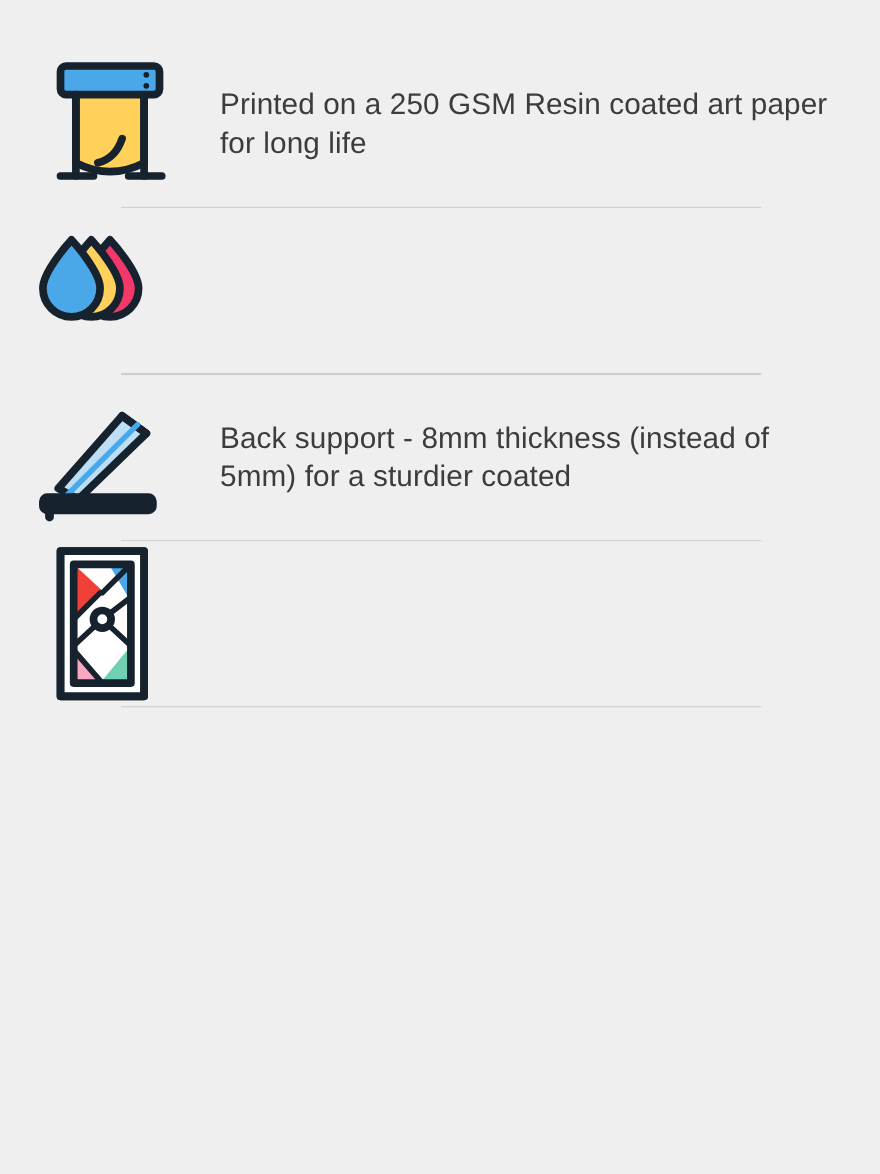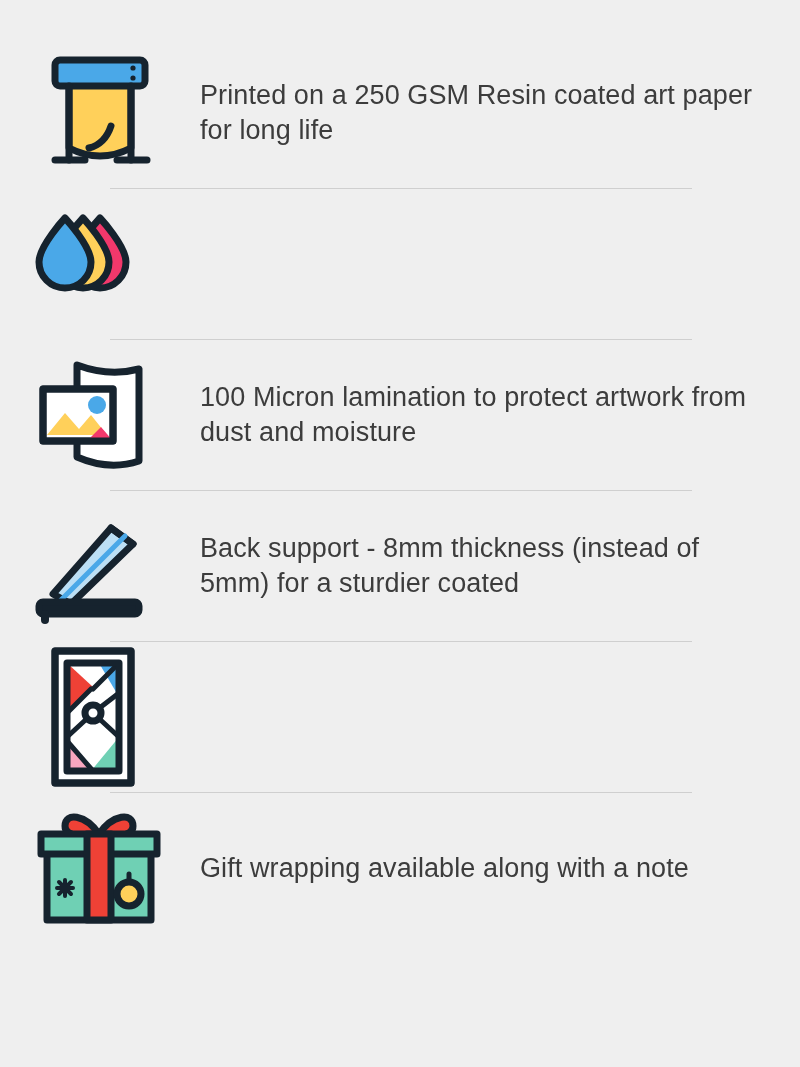--- a/index.html
+++ b/index.html
@@ -102,25 +102,6 @@
   </div>
   <div class="divider"></div>
 
-  <div class="feature-row">
-    <div class="icon-cell">
-      <svg width="150" height="140" viewBox="0 0 150 140">
-        <g stroke="#16232e" stroke-width="7" stroke-linejoin="round" stroke-linecap="round" fill="none">
-
-          <path d="M52 20 q32 12 62 4 v92 q-30 10 -62 -4 z" fill="#ffffff"></path>
-
-          <rect x="18" y="44" width="70" height="52" fill="#ffffff"></rect>
-          <path d="M22 90 l18 -22 l14 16 l12 -14 l16 20 z" fill="#ffd05a" stroke="none"></path>
-          <circle cx="72" cy="60" r="9" fill="#4aa8e8" stroke="none"></circle>
-          <path d="M62 96 l14 -14 l12 14 z" fill="#f2386b" stroke="none"></path>
-          <rect x="18" y="44" width="70" height="52"></rect>
-        </g>
-      </svg>
-    </div>
-    <div class="text-cell">
-      <div class="feature-text">100 Micron lamination to protect artwork from dust and moisture</div>
-    </div>
-  </div>
   <div class="divider"></div>
 
   <div class="feature-row">

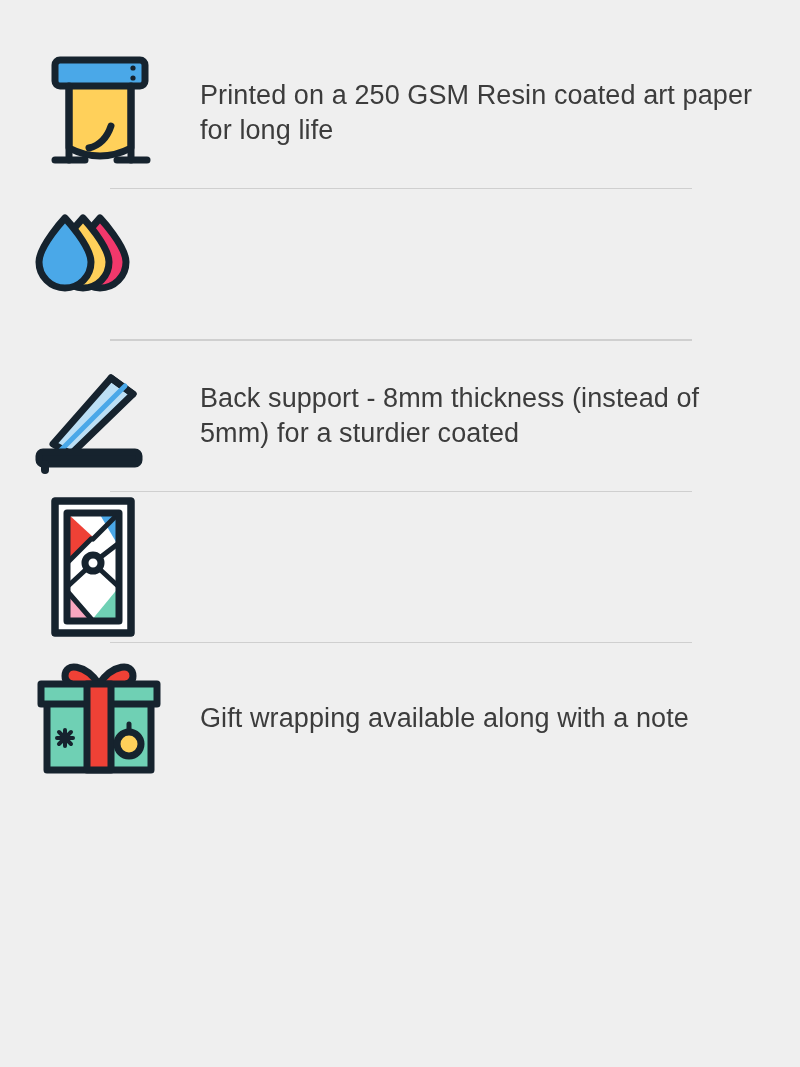--- a/index.html
+++ b/index.html
@@ -144,29 +144,6 @@
   </div>
   <div class="divider"></div>
 
-  <div class="feature-row">
-    <div class="icon-cell">
-      <svg width="150" height="140" viewBox="0 0 150 140">
-        <g stroke="#16232e" stroke-width="7" stroke-linejoin="round" stroke-linecap="round">
-
-          <path d="M74 36 c-14 -20 -34 -22 -34 -8 c0 12 20 10 34 8 z" fill="#ef4136"></path>
-          <path d="M74 36 c14 -20 34 -22 34 -8 c0 12 -20 10 -34 8 z" fill="#ef4136"></path>
-
-          <rect x="22" y="54" width="104" height="68" fill="#6fd0b4"></rect>
-          <rect x="16" y="36" width="116" height="20" fill="#6fd0b4"></rect>
-          <rect x="62" y="36" width="24" height="86" fill="#ef4136"></rect>
-
-          <path d="M40 82 v16 M32 90 h16 M34 84 l12 12 M46 84 l-12 12" stroke-width="4" fill="none"></path>
-
-          <circle cx="104" cy="96" r="12" fill="#ffd05a"></circle>
-          <path d="M104 76 v8" stroke-width="5"></path>
-        </g>
-      </svg>
-    </div>
-    <div class="text-cell">
-      <div class="feature-text">Gift wrapping available along with a note</div>
-    </div>
-  </div>
 
 </div>
 

